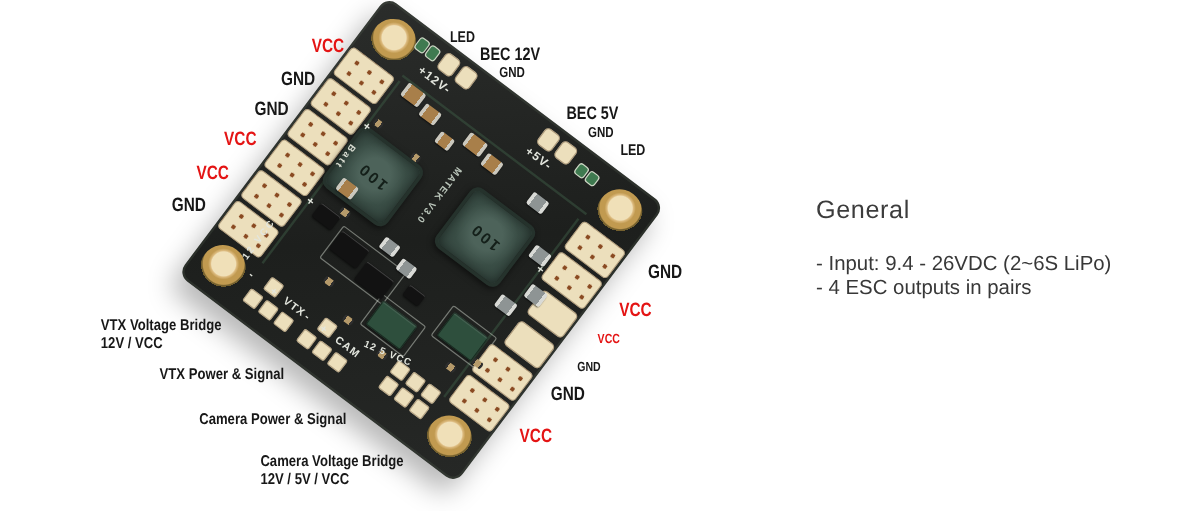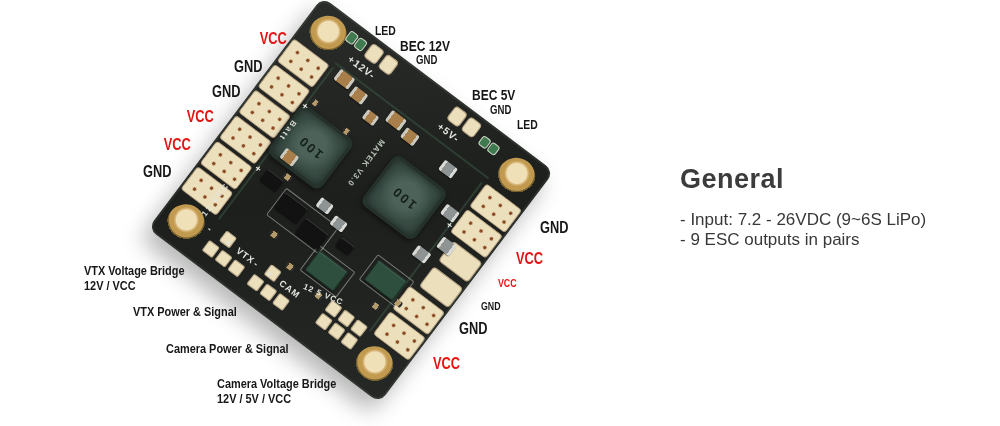--- a/index.html
+++ b/index.html
@@ -23,7 +23,7 @@
              line-height:15px; transform:scaleX(.84); transform-origin:0 0; white-space:nowrap; }
 
   
-  .gen-title { position:absolute; left:680px; top:164px; font-size:27px; font-weight:bold;
+  .gen-title { position:absolute; left:680px; top:164px; font-size:21px; font-weight:normal;
                color:#3c3c3c; letter-spacing:.5px; }
   .gen-list  { position:absolute; left:680px; top:210px; font-size:17px; color:#383838; }
   .gen-list div { height:20px; line-height:20px; white-space:nowrap; }

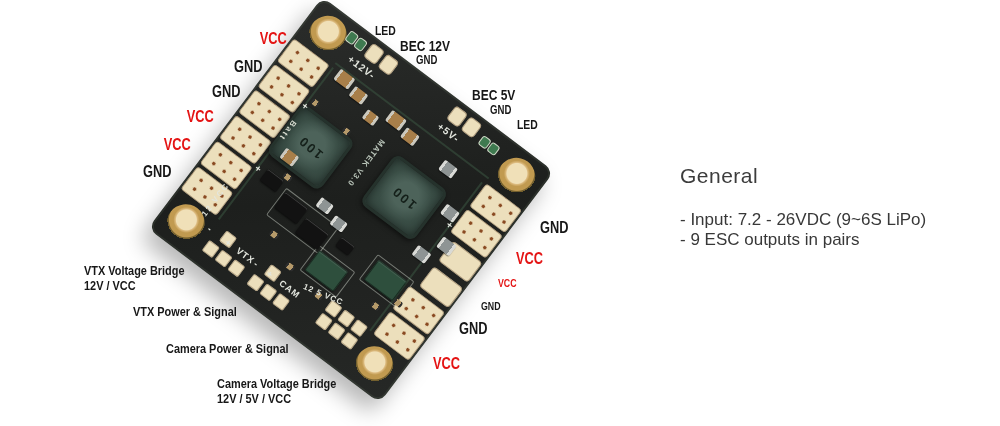--- a/index.html
+++ b/index.html
@@ -213,7 +213,7 @@
 
   <div class="gen-title">General</div>
   <div class="gen-list">
-    <div>- Input: 7.2 - 26VDC (9~6S LiPo)</div>
+    <div>- Input: 9.4 - 26VDC (2~6S LiPo)</div>
     <div>- 9 ESC outputs in pairs</div>
   </div>
 

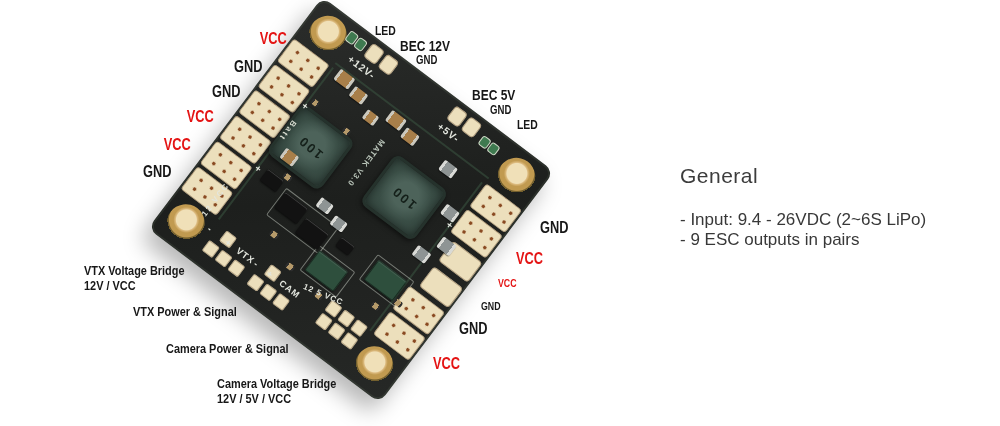--- a/index.html
+++ b/index.html
@@ -214,7 +214,7 @@
   <div class="gen-title">General</div>
   <div class="gen-list">
     <div>- Input: 9.4 - 26VDC (2~6S LiPo)</div>
-    <div>- 9 ESC outputs in pairs</div>
+    <div>- 4 ESC outputs in pairs</div>
   </div>
 
 </div>

